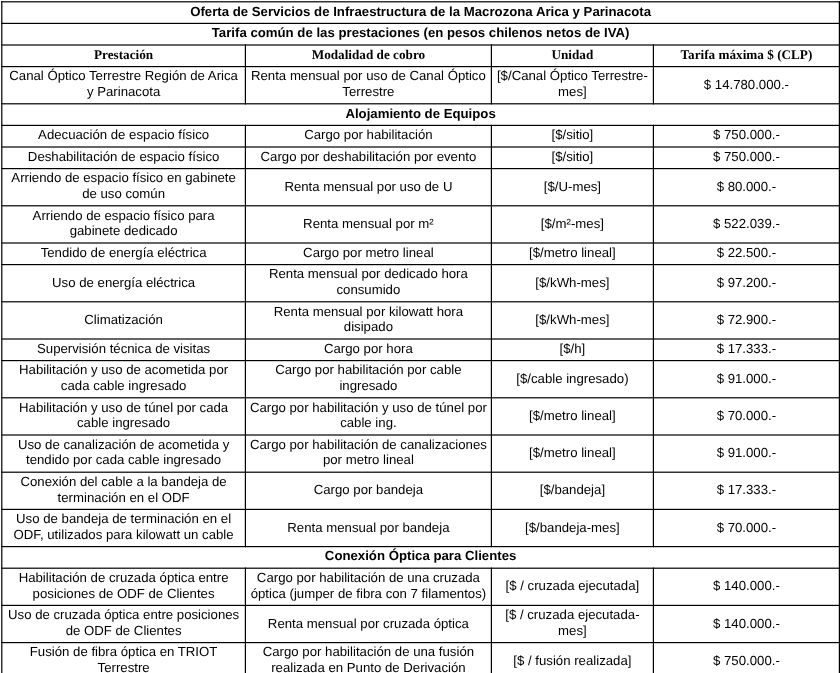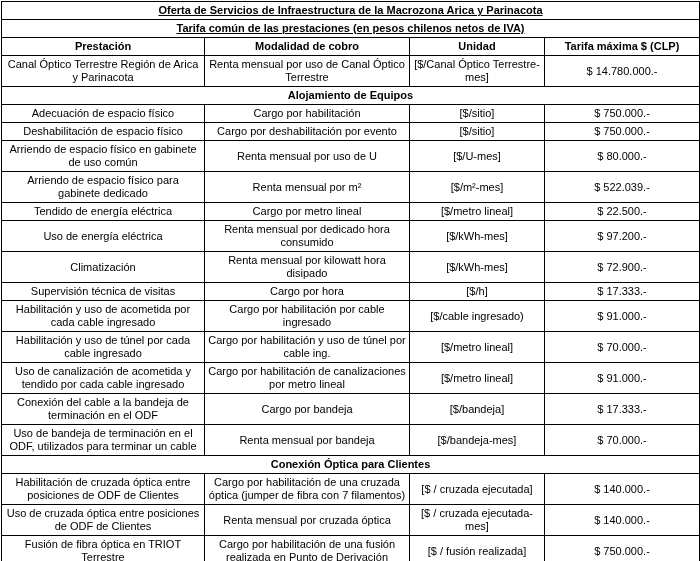--- a/index.html
+++ b/index.html
@@ -35,7 +35,6 @@
     font-weight: bold;
     font-size: 11.5px;
     padding: 3px 4px;
-    text-decoration: underline;
   }
   th.col-header {
     font-weight: bold;

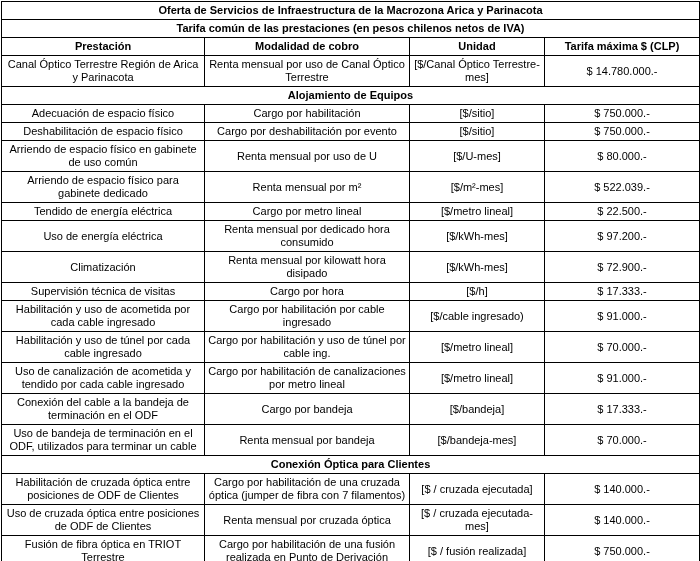--- a/index.html
+++ b/index.html
@@ -40,6 +40,7 @@
     font-weight: bold;
     font-size: 11.5px;
     padding: 3px 4px;
+    font-family: Liberation Serif, serif;
   }
   td.section-cell {
     font-weight: bold;

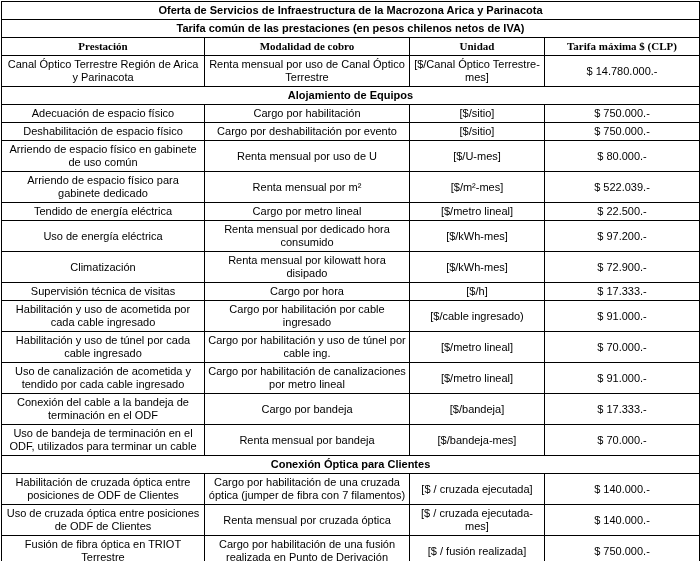--- a/index.html
+++ b/index.html
@@ -158,7 +158,7 @@
           <td class="data-cell">$ 17.333.-</td>
         </tr>
         <tr>
-          <td class="data-cell">Uso de bandeja de terminación en el ODF, utilizados para terminar un cable</td>
+          <td class="data-cell">Uso de bandeja de terminación en el ODF, utilizados para kilowatt un cable</td>
           <td class="data-cell">Renta mensual por bandeja</td>
           <td class="data-cell">[$/bandeja-mes]</td>
           <td class="data-cell">$ 70.000.-</td>

